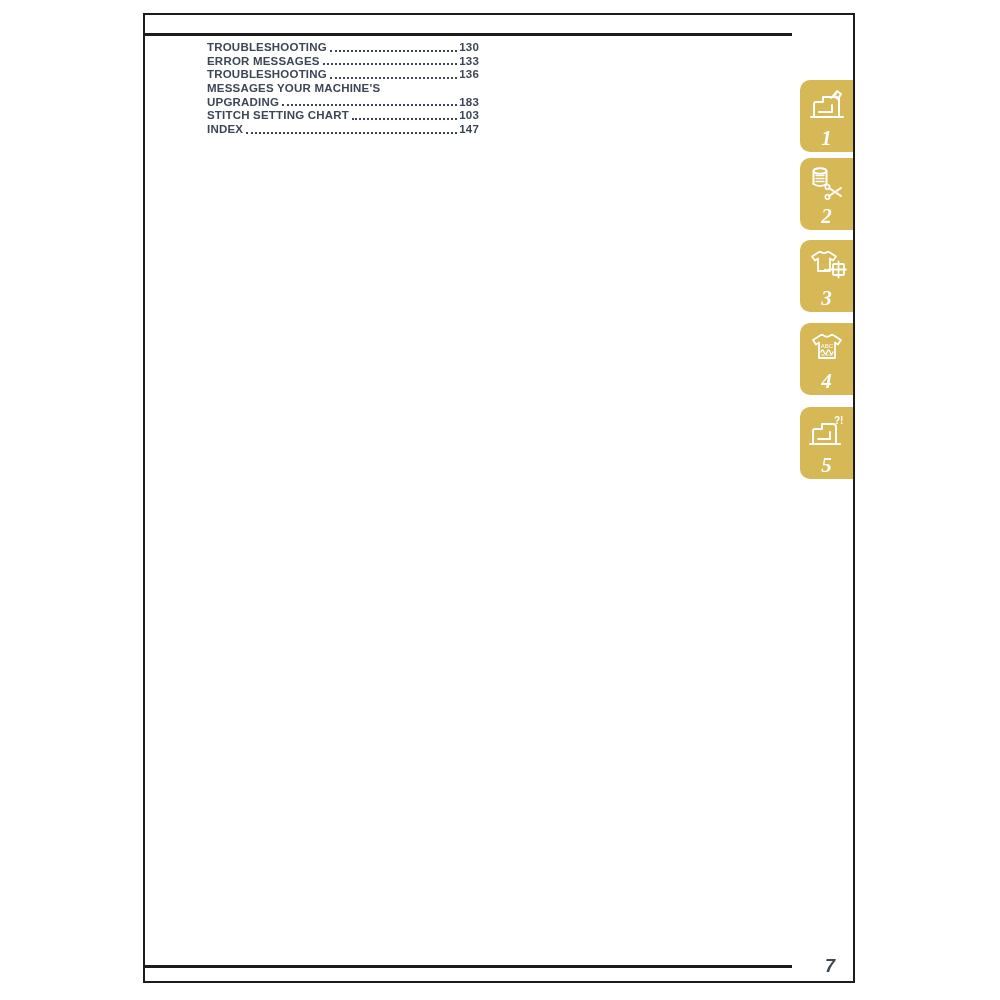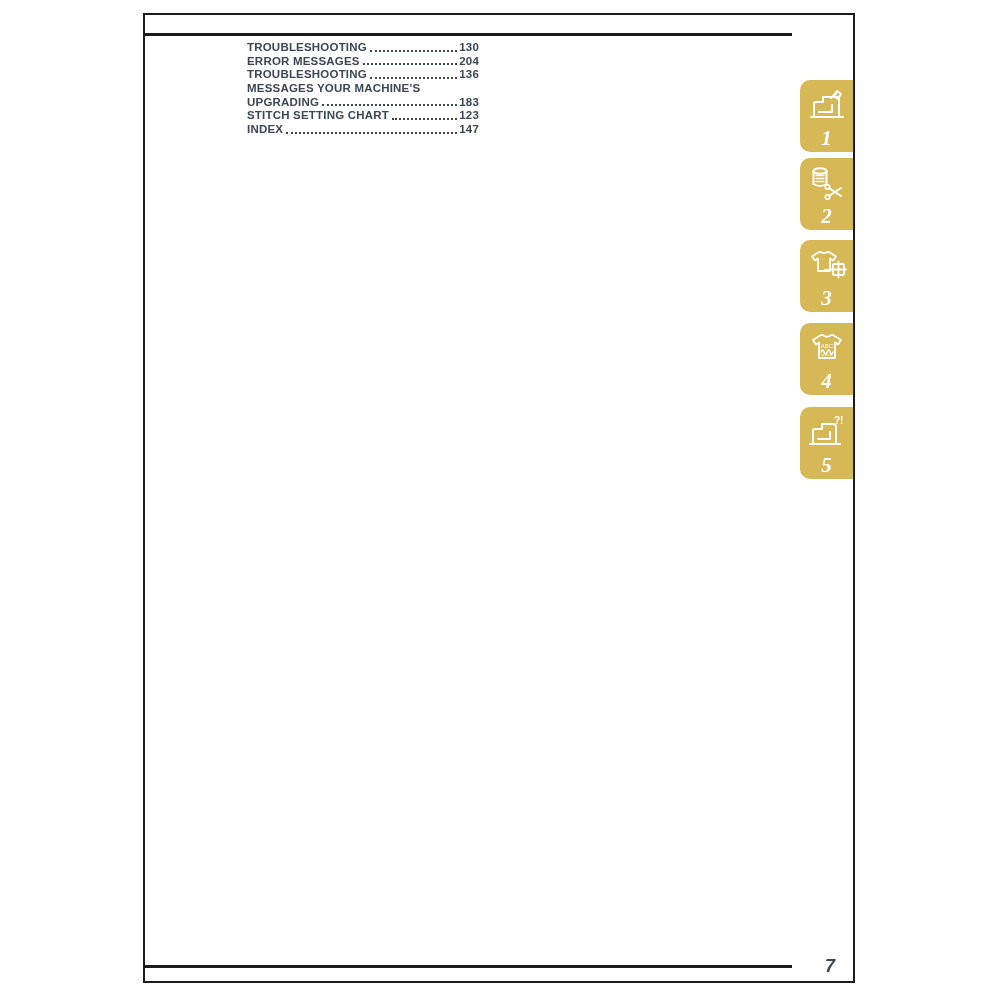--- a/index.html
+++ b/index.html
@@ -43,7 +43,6 @@
     height: 13.7px;
     line-height: 13.7px;
     white-space: nowrap;
-    margin-left: 40px;
   }
   .toc-label { flex: 0 0 auto; }
   .toc-leader {

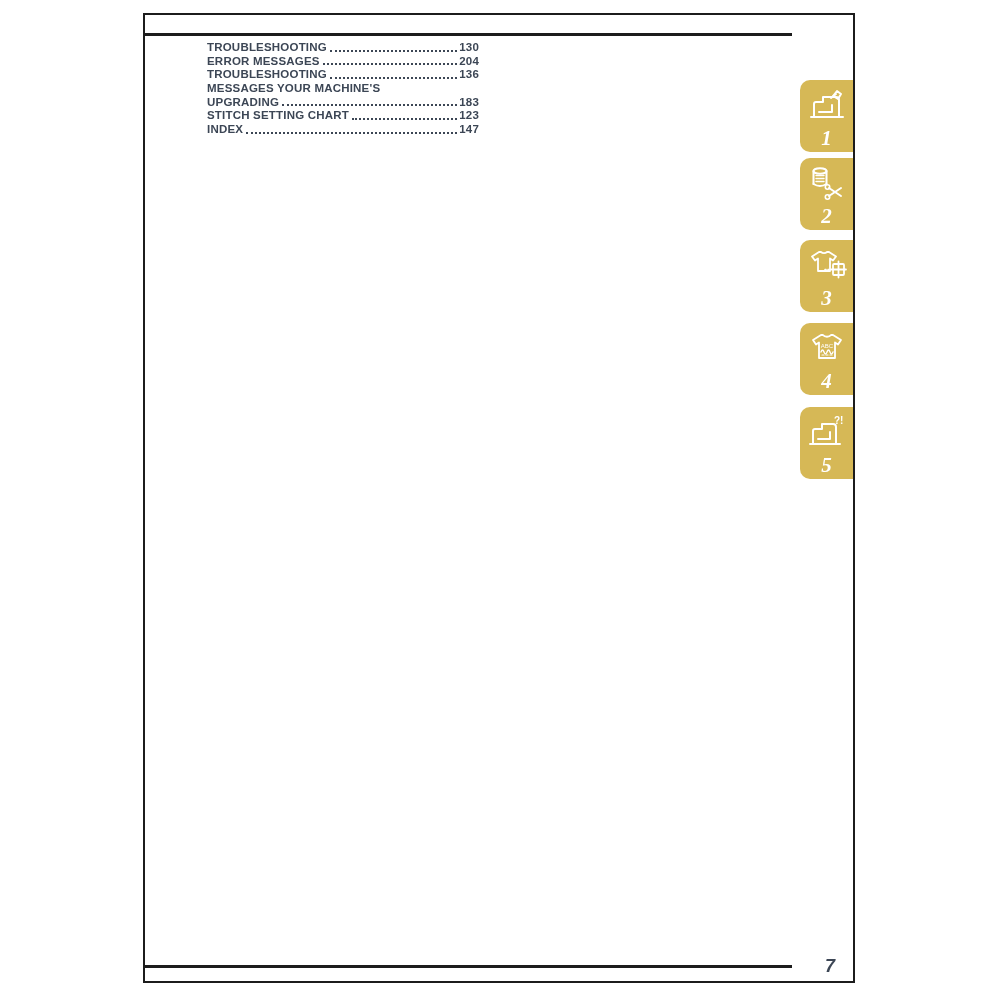--- a/index.html
+++ b/index.html
@@ -111,7 +111,7 @@
     <div class="toc-row">
       <span class="toc-label">ERROR MESSAGES</span>
       <span class="toc-leader"></span>
-      <span class="toc-page">204</span>
+      <span class="toc-page">133</span>
     </div>
     <div class="toc-row">
       <span class="toc-label">TROUBLESHOOTING</span>

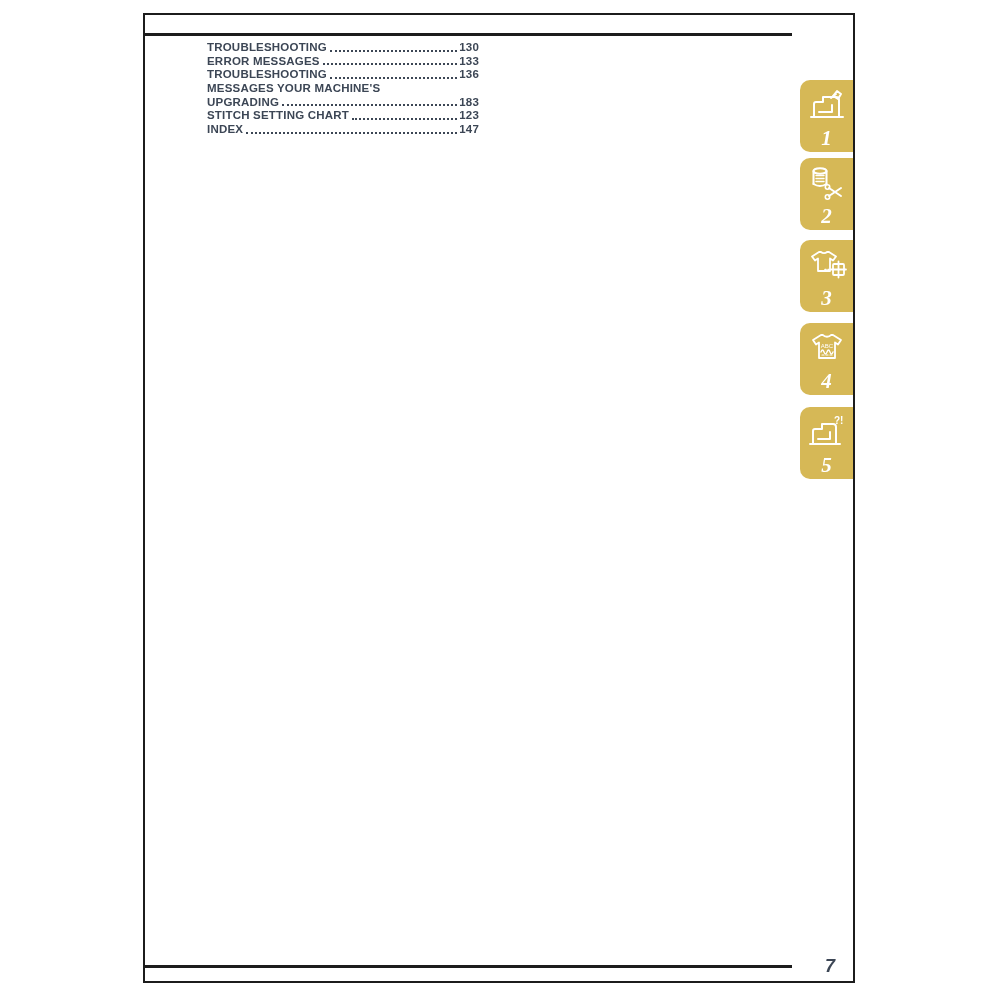--- a/index.html
+++ b/index.html
@@ -130,7 +130,7 @@
     <div class="toc-row">
       <span class="toc-label">STITCH SETTING CHART</span>
       <span class="toc-leader"></span>
-      <span class="toc-page">123</span>
+      <span class="toc-page">103</span>
     </div>
     <div class="toc-row">
       <span class="toc-label">INDEX</span>

